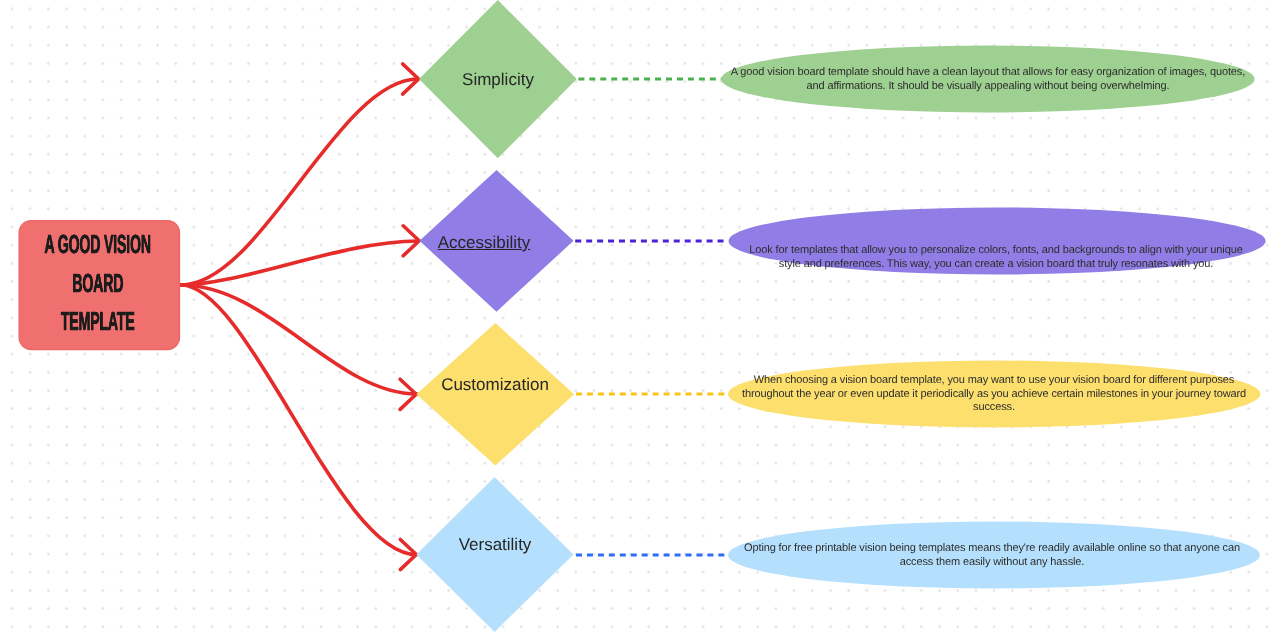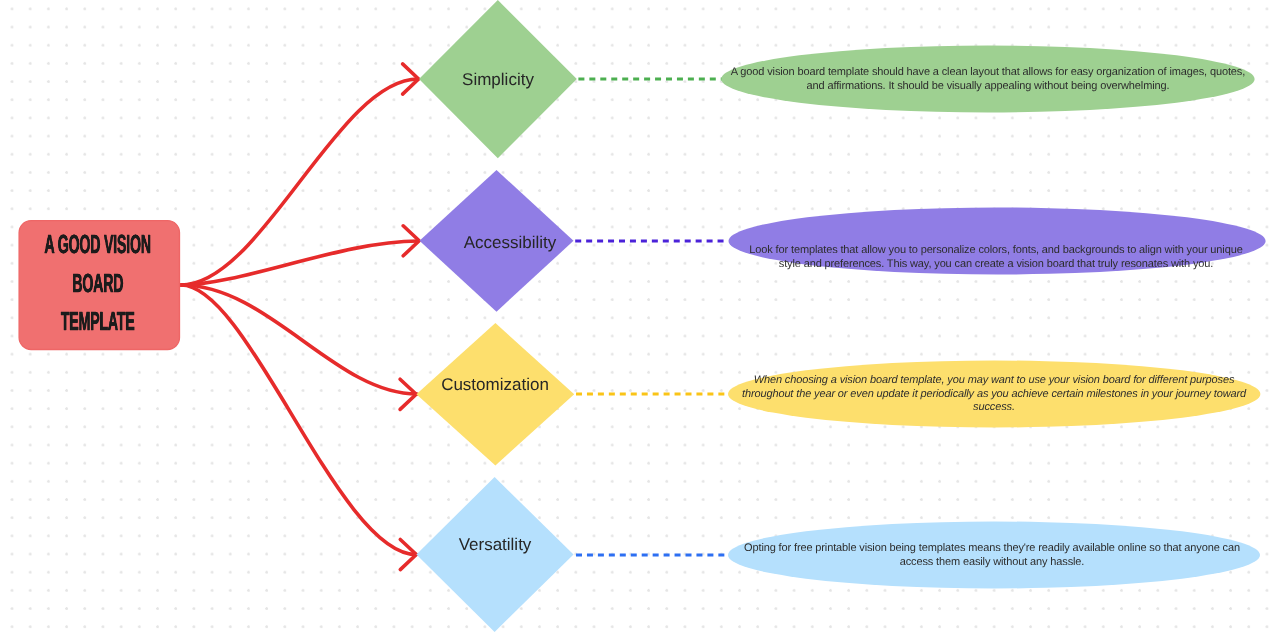--- a/index.html
+++ b/index.html
@@ -39,7 +39,7 @@
     white-space:nowrap;
   }
   #dl0{left:347.5px;top:68.3px;}
-  #dl1{left:360px;top:230.6px;}
+  #dl1{left:334px;top:230.6px;text-decoration:underline;}
   #dl2{left:345.3px;top:373px;}
   #dl3{left:345px;top:533px;}
 

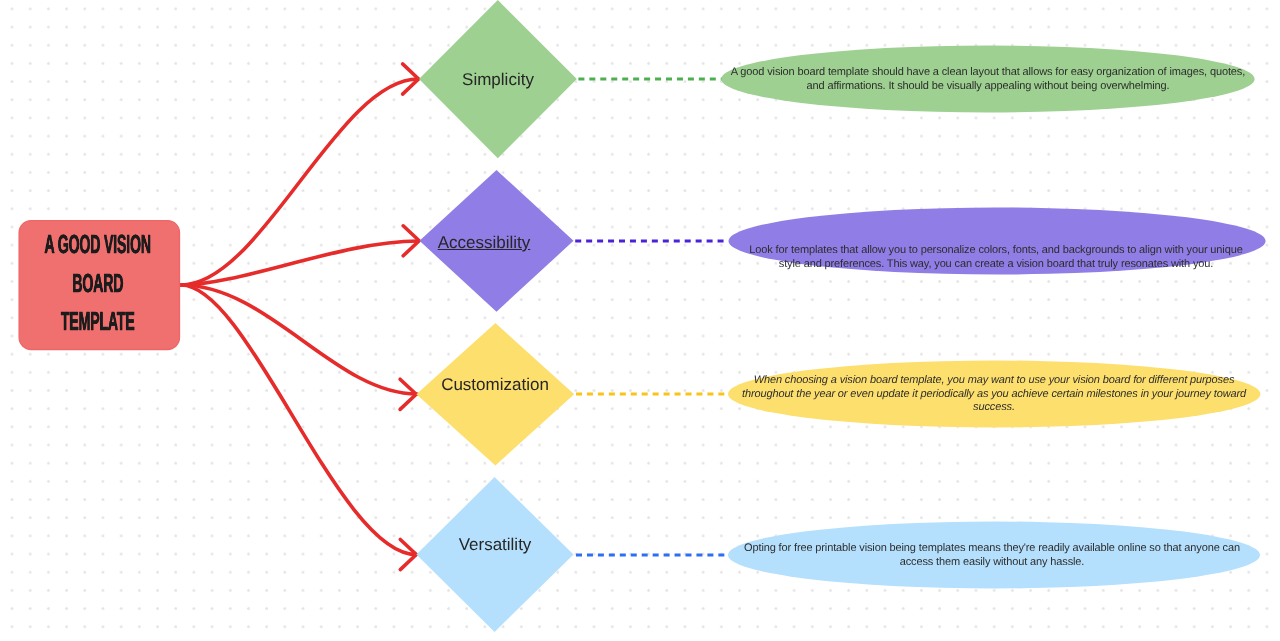--- a/index.html
+++ b/index.html
@@ -52,7 +52,7 @@
   }
   #bt0{left:730.3px;top:65.5px;}
   #bt1{left:738.1px;top:227.5px;margin-top:16px;}
-  #bt2{left:735.5px;top:374.3px;font-style:italic;}
+  #bt2{left:735.5px;top:374.3px;}
   #bt3{left:734.3px;top:541.7px;}
 </style>
 </head>

